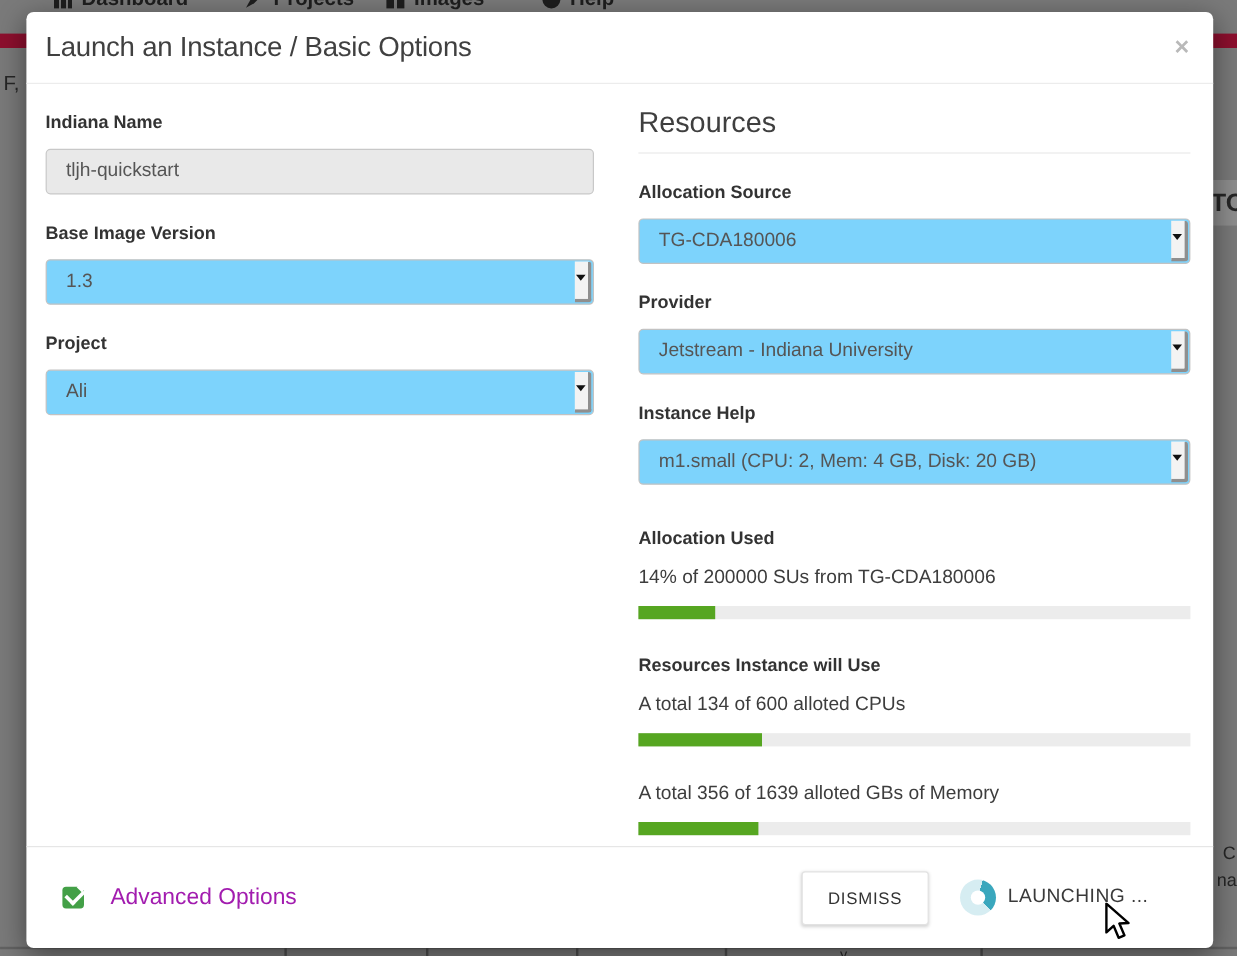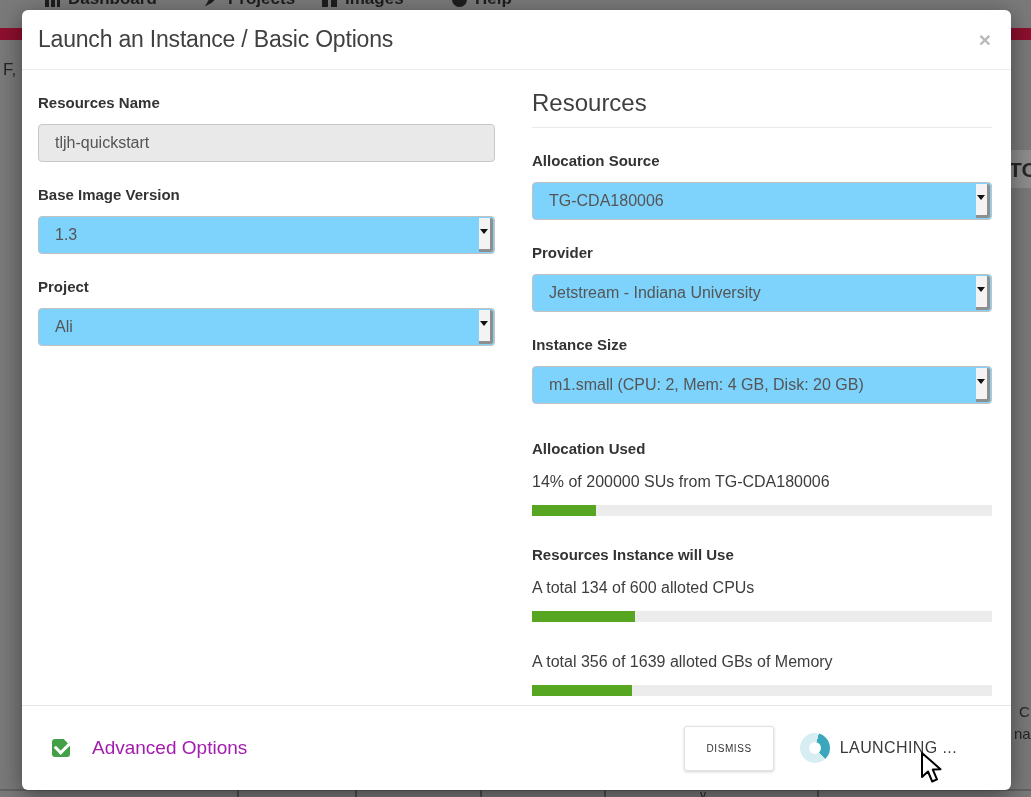--- a/index.html
+++ b/index.html
@@ -137,7 +137,7 @@
     <div class="col-left">
 
       <div class="form-group">
-        <span class="field-label">Resources Name</span>
+        <span class="field-label">Indiana Name</span>
         <input class="text-input" type="text" value="tljh-quickstart" style="">
       </div>
 

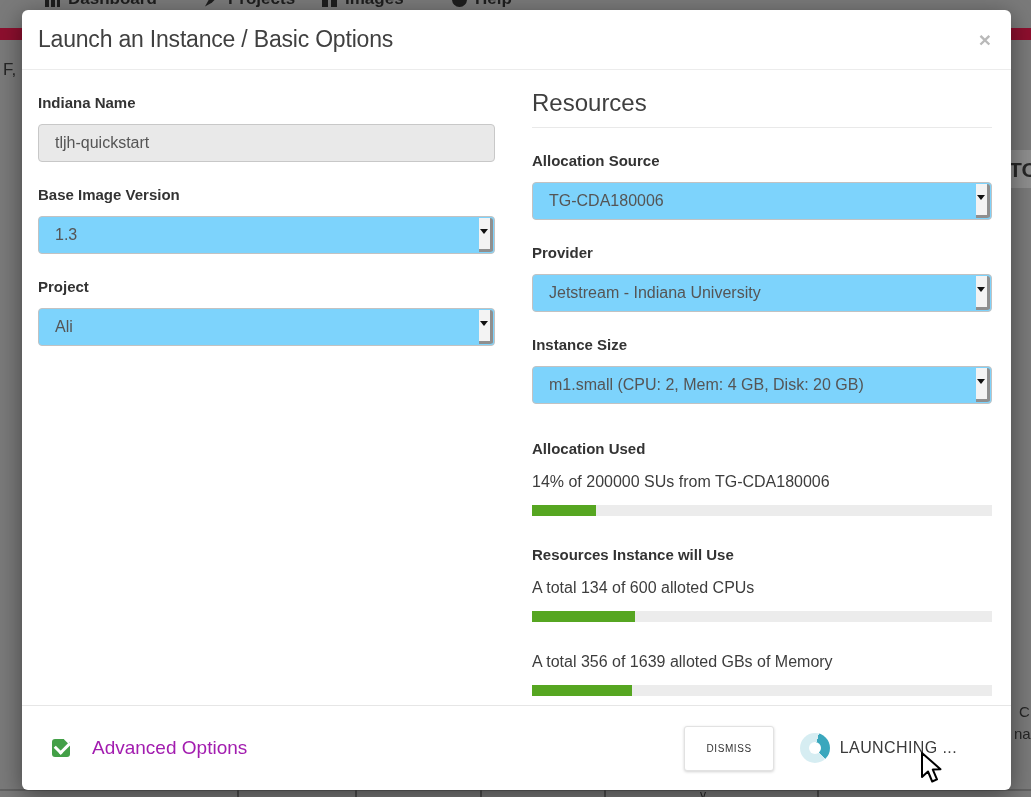--- a/index.html
+++ b/index.html
@@ -178,7 +178,7 @@
       </div>
 
       <div class="form-group">
-        <span class="field-label">Instance Size</span>
+        <span class="field-label">Instance Help</span>
         <div class="select">
           <span>m1.small (CPU: 2, Mem: 4 GB, Disk: 20 GB)</span>
           <span class="select-strip"></span>

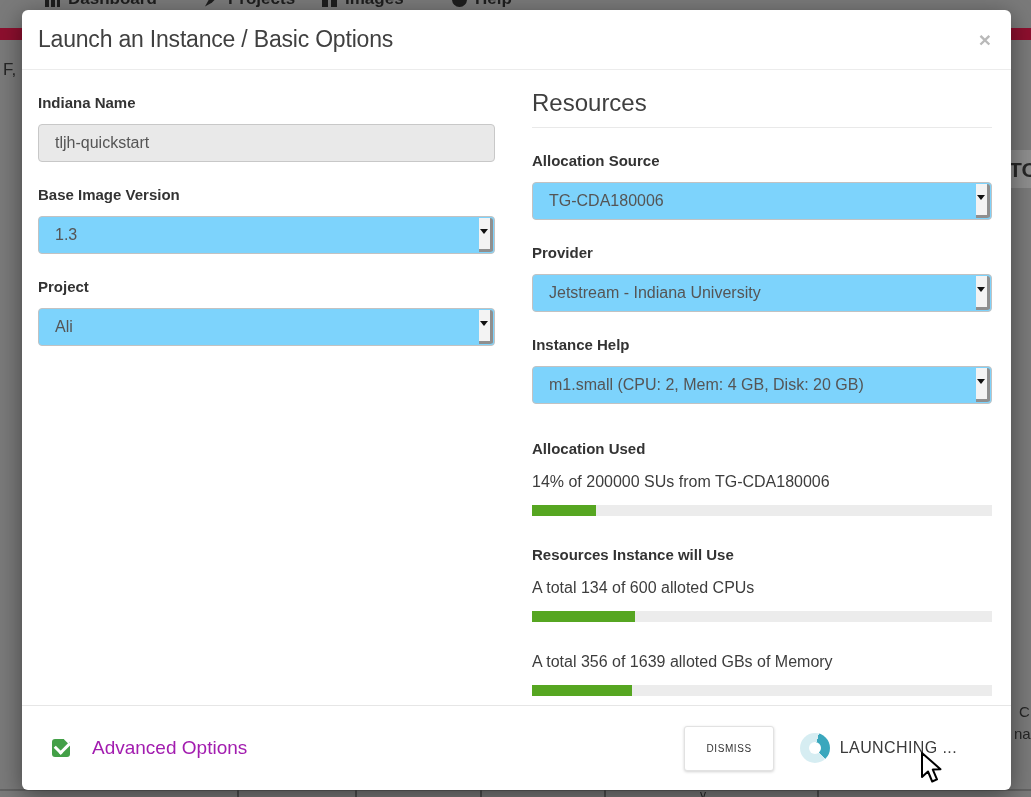--- a/index.html
+++ b/index.html
@@ -78,7 +78,7 @@
   .check-icon::before { content:""; position:absolute; right:-2px; top:-3px; width:7px; height:6px;
                         background:#fff; transform:rotate(-45deg); }
   .dismiss-btn { margin-left:auto; height:45px; padding:0 21px; background:#fff;
-                 border:1px solid #e2e2e2; border-radius:3px; font-size:10px; font-weight:500;
+                 border:1px solid #e2e2e2; border-radius:3px; font-size:14px; font-weight:500;
                  color:#333; letter-spacing:0.6px; box-shadow:0 1px 3px rgba(0,0,0,.18);
                  cursor:pointer; font-family:"Liberation Sans","DejaVu Sans",sans-serif; }
   .launch-group { display:flex; align-items:center; gap:10px; margin-left:26px; cursor:pointer; }

